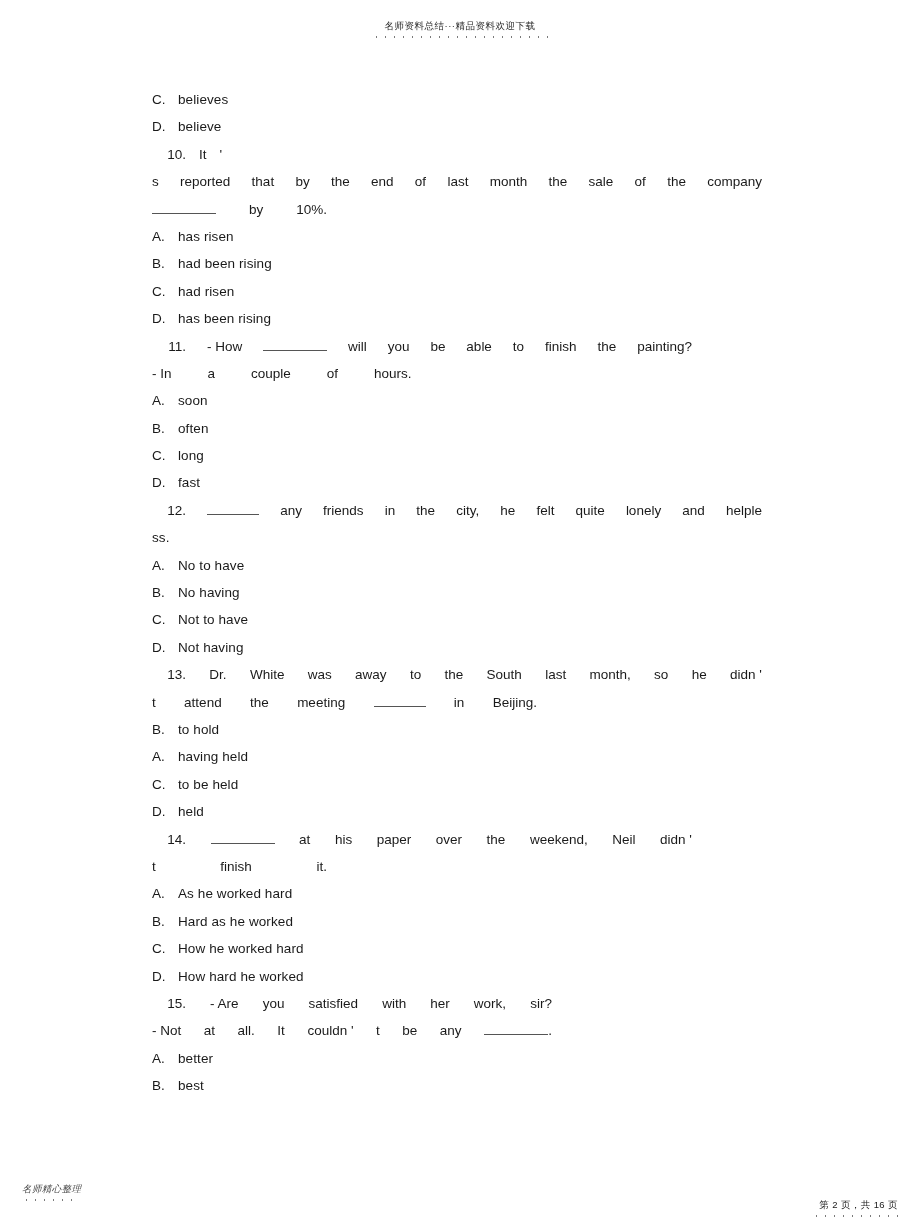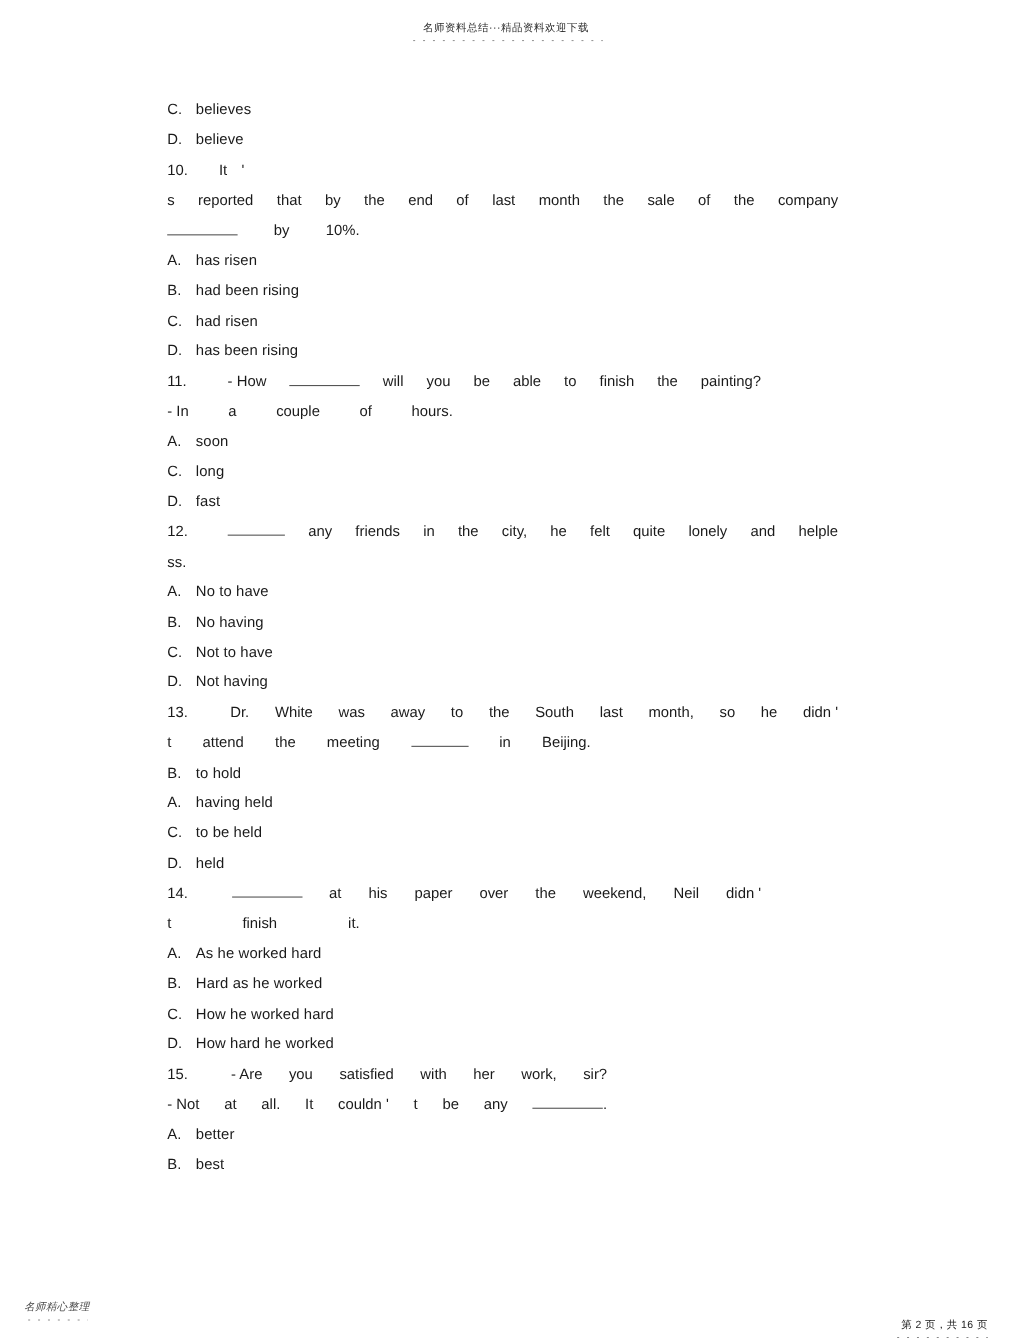--- a/index.html
+++ b/index.html
@@ -82,6 +82,7 @@
     height: 27.4px;
     color: #1a1a1a;
     white-space: nowrap;
+    text-align: right;
   }
   .jline.narrow { justify-content: flex-start; }
   .jline.narrow > span { margin-right: 13px; }

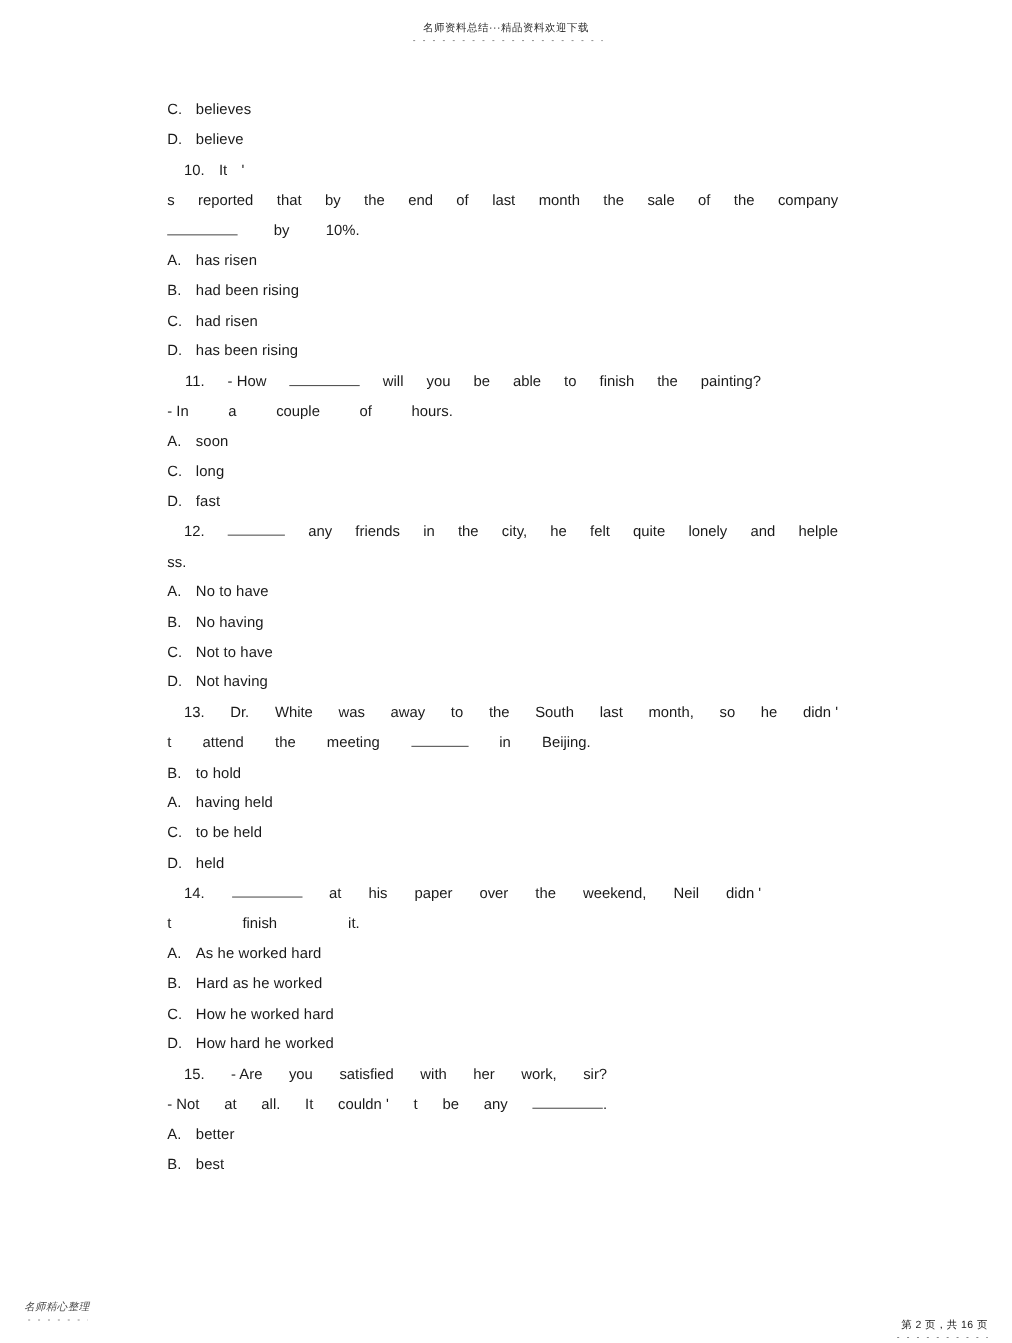--- a/index.html
+++ b/index.html
@@ -219,6 +219,9 @@
     <span class="opt-key">A.</span><span class="opt-val">soon</span>
   </div>
   <div class="line">
+    <span class="opt-key">B.</span><span class="opt-val">often</span>
+  </div>
+  <div class="line">
     <span class="opt-key">C.</span><span class="opt-val">long</span>
   </div>
   <div class="line">

